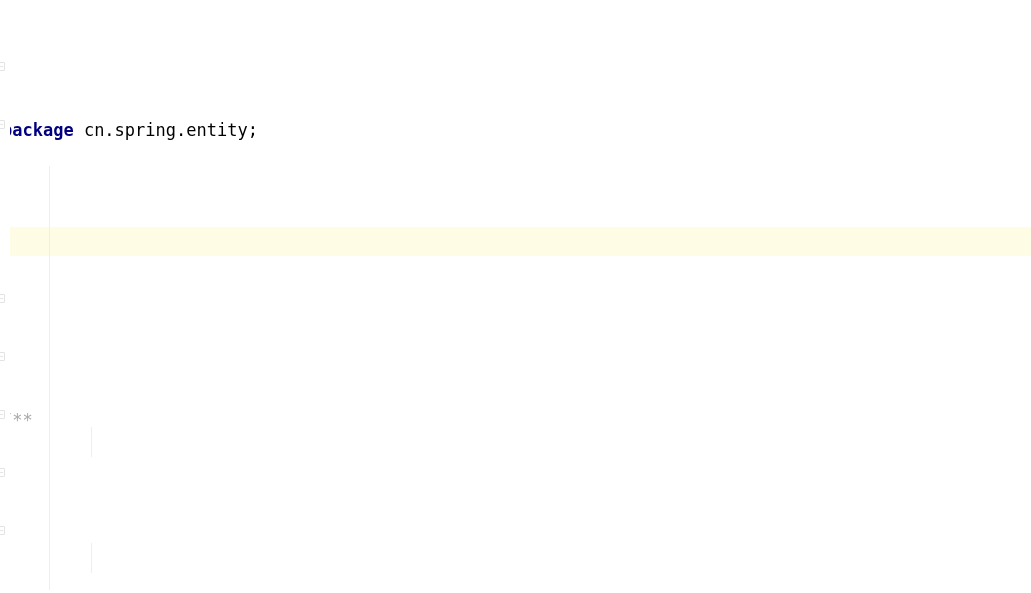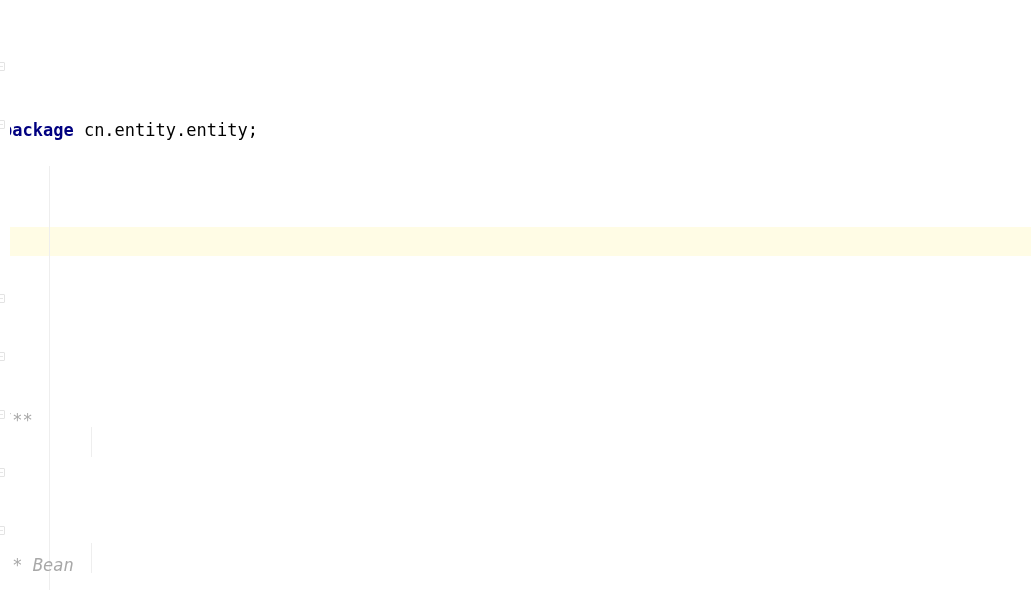--- a/index.html
+++ b/index.html
@@ -116,7 +116,7 @@
   <div class="code">
 
     
-    <div class="line"><span class="kw">package</span><span class="plain"> cn.entity.entity;</span></div>
+    <div class="line"><span class="kw">package</span><span class="plain"> cn.spring.entity;</span></div>
 
     
     <div class="line"> </div>

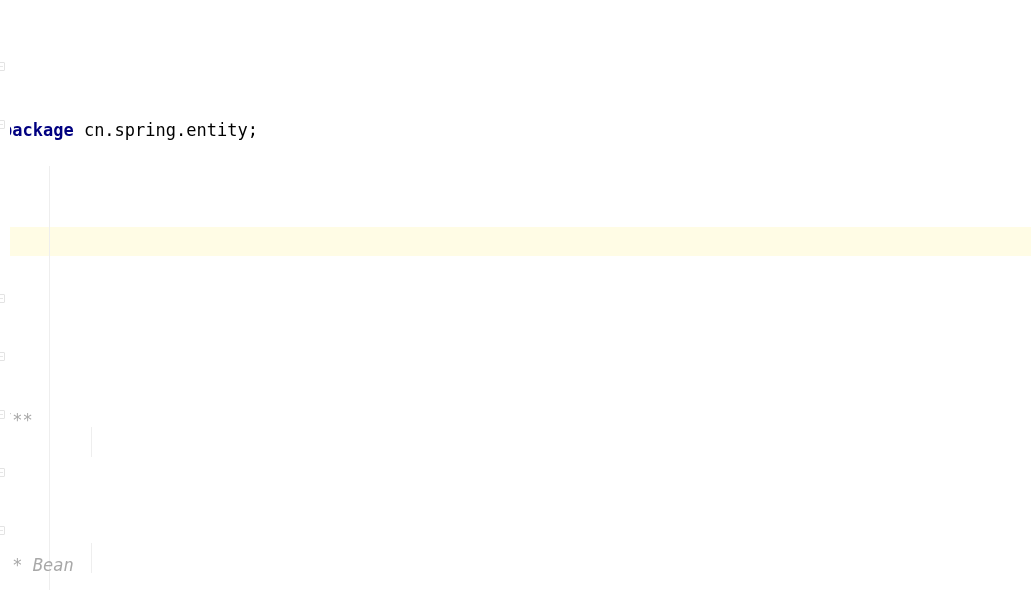--- a/index.html
+++ b/index.html
@@ -125,7 +125,6 @@
     <div class="line"><span class="cmt">/**</span></div>
 
     
-    <div class="line"><span class="cmt"> * Bean</span></div>
 
     
     

